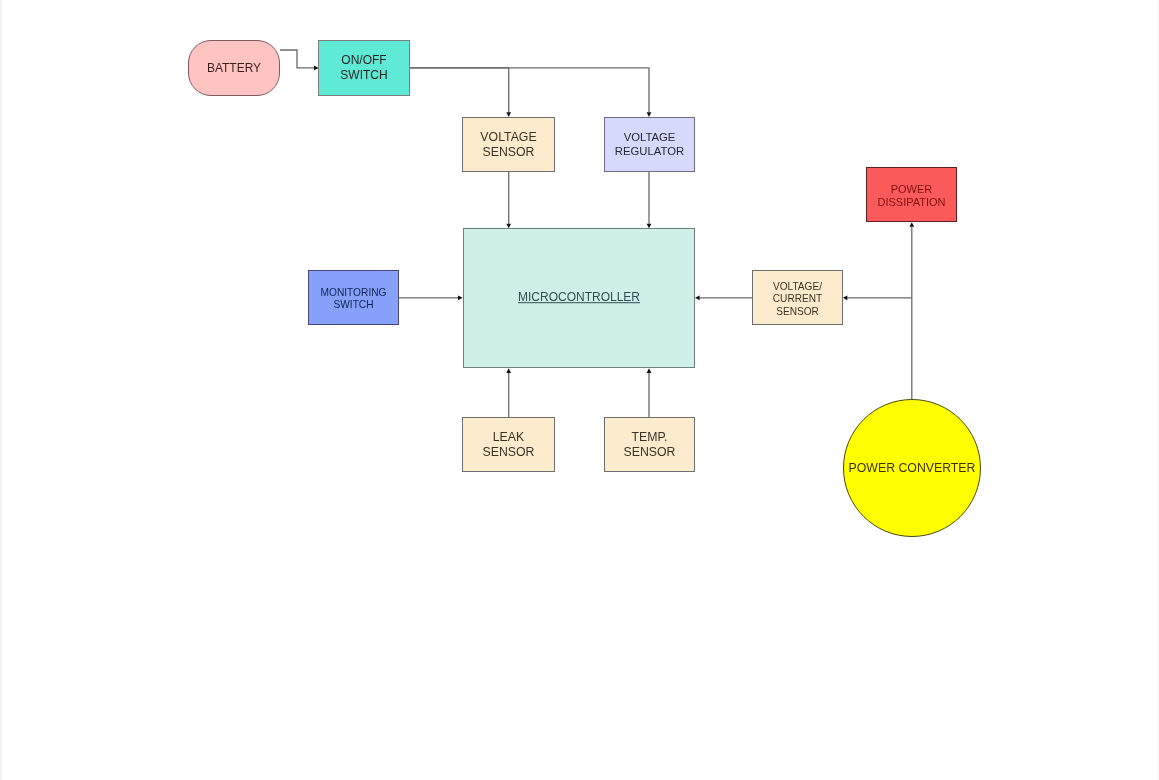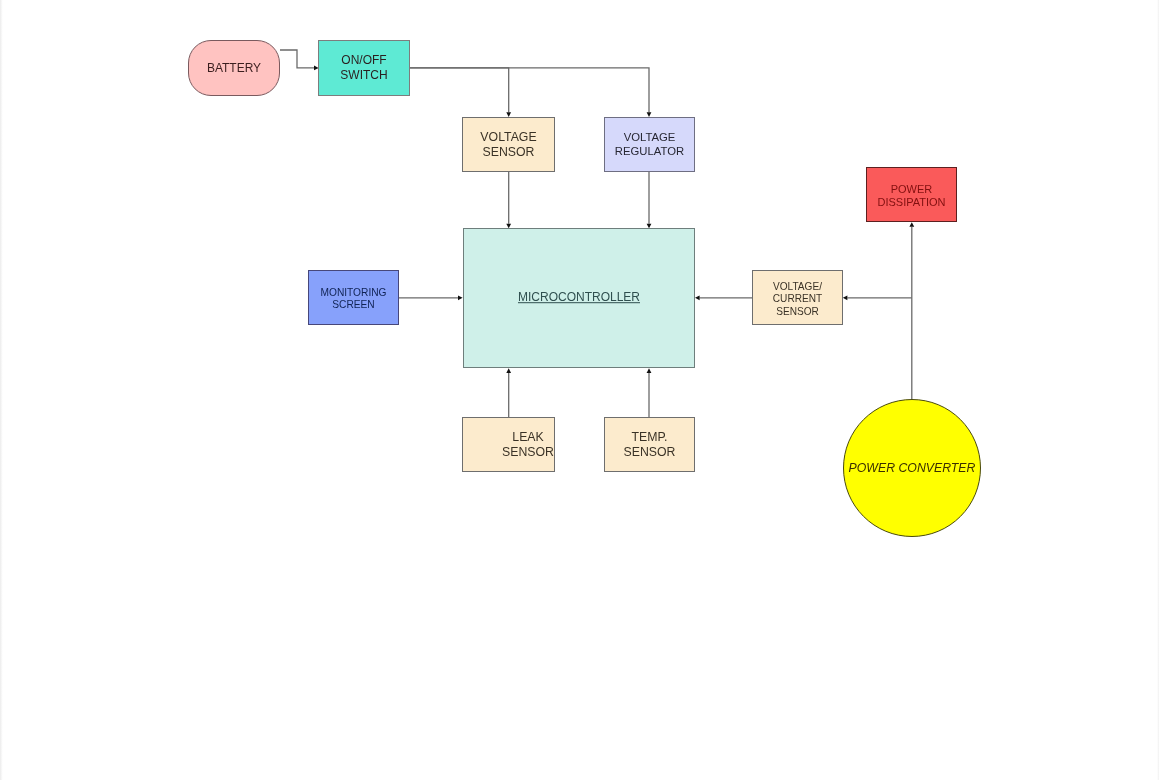--- a/index.html
+++ b/index.html
@@ -133,7 +133,7 @@
 
   <div class="node" id="n-monitoring-screen" style="background: rgb(135, 161, 251); border-color: rgb(71, 71, 122); color: rgb(16, 35, 84);">
     <div class="lbl">MONITORING
-SCREEN</div>
+SWITCH</div>
   </div>
 
   <div class="node" id="n-voltage-current-sensor" style="background: rgb(252, 235, 205); border-color: rgb(110, 110, 110); color: rgb(58, 50, 38);">

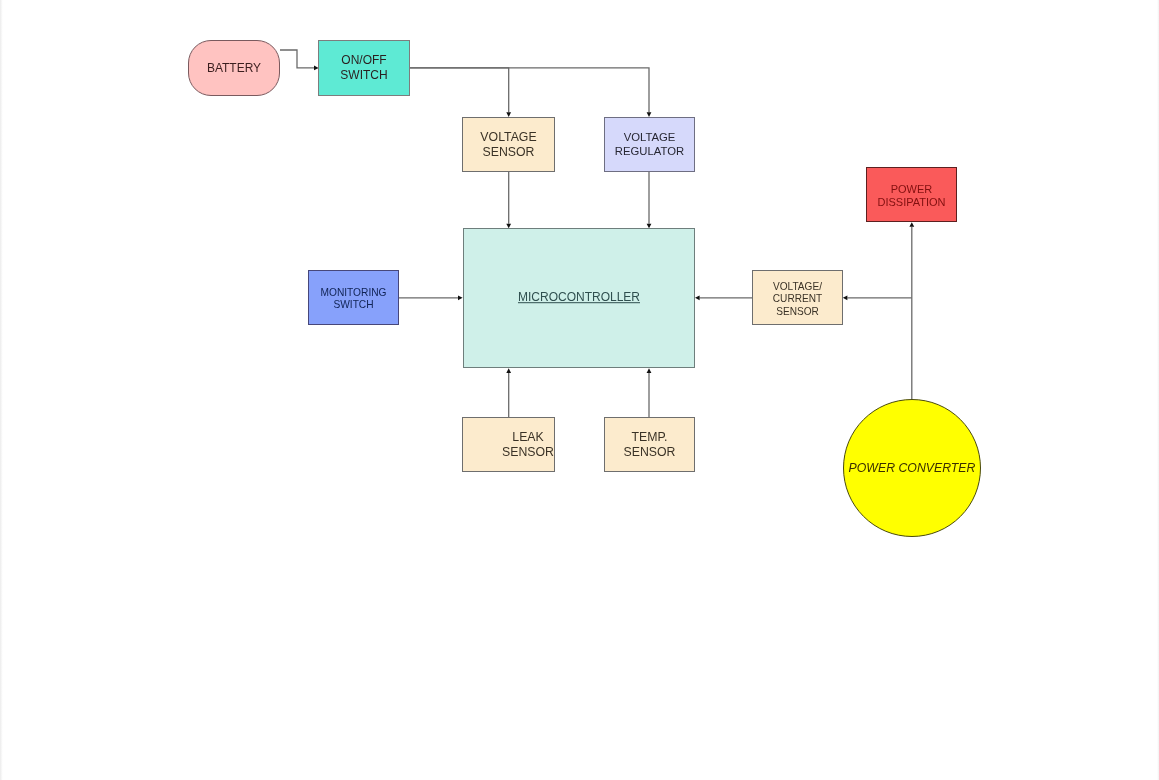--- a/index.html
+++ b/index.html
@@ -142,7 +142,7 @@
 SENSOR</div>
   </div>
 
-  <div class="node" id="n-leak-sensor" style="background: rgb(252, 235, 205); border-color: rgb(110, 110, 110); color: rgb(58, 50, 38); justify-content: flex-end;">
+  <div class="node" id="n-leak-sensor" style="background: rgb(252, 235, 205); border-color: rgb(110, 110, 110); color: rgb(58, 50, 38);">
     <div class="lbl">LEAK
 SENSOR</div>
   </div>

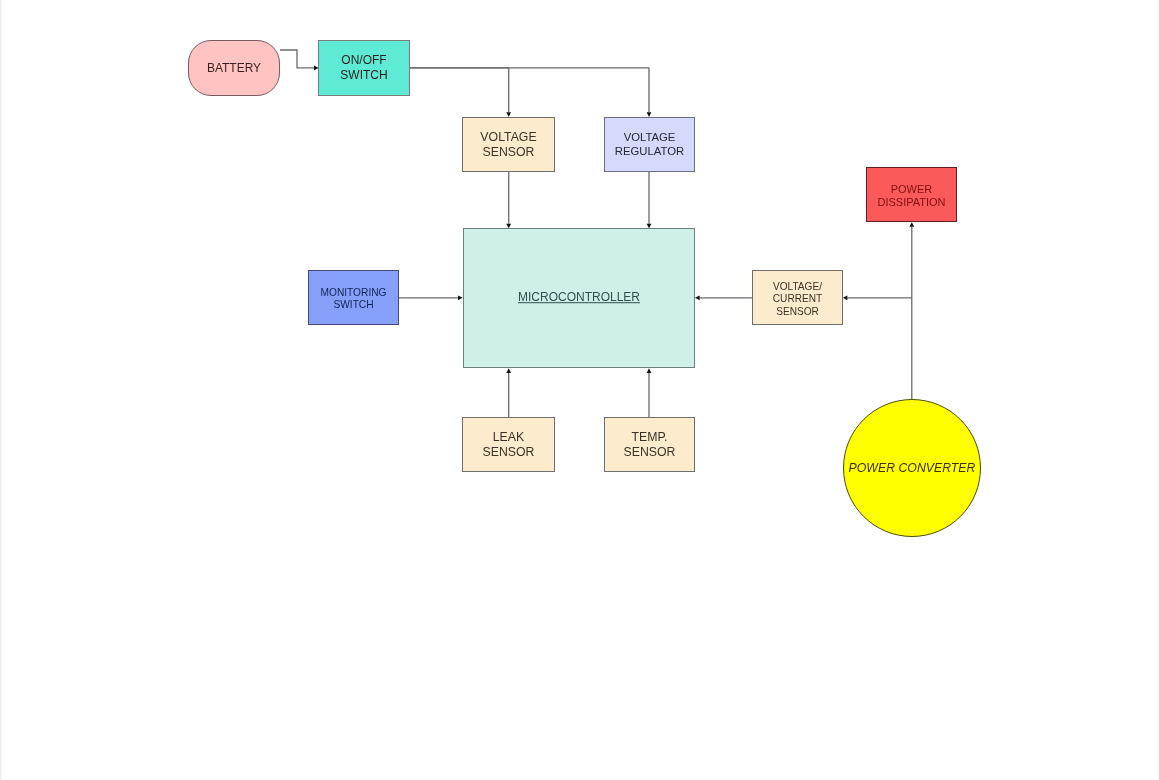--- a/index.html
+++ b/index.html
@@ -11,7 +11,7 @@
   .node{position:absolute;box-sizing:border-box;display:flex;align-items:center;
         justify-content:center;text-align:center;border:1px solid #6e6e6e;}
   .node .lbl{transform:translateZ(0);white-space:pre;}
-  .node.ellipse{border-radius:50%;font-style:italic;}
+  .node.ellipse{border-radius:50%;}
   .edge{position:absolute;top:0;height:780px;}
   .edge-left{left:0;width:3px;
     background:linear-gradient(to right,#ececec 0%,#f4f4f4 40%,#fdfdfd 80%,#ffffff 100%);}

